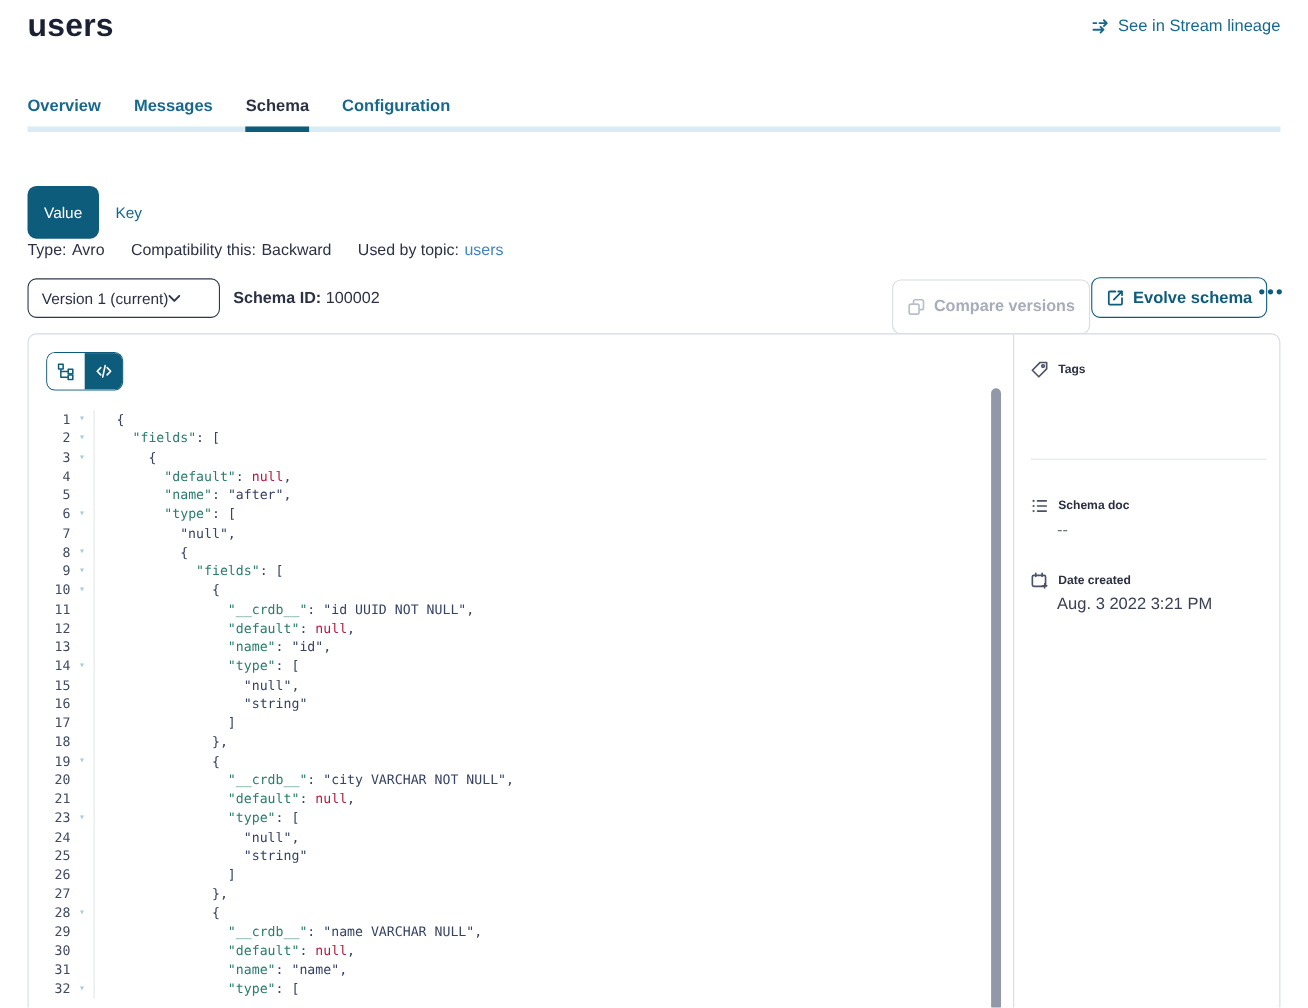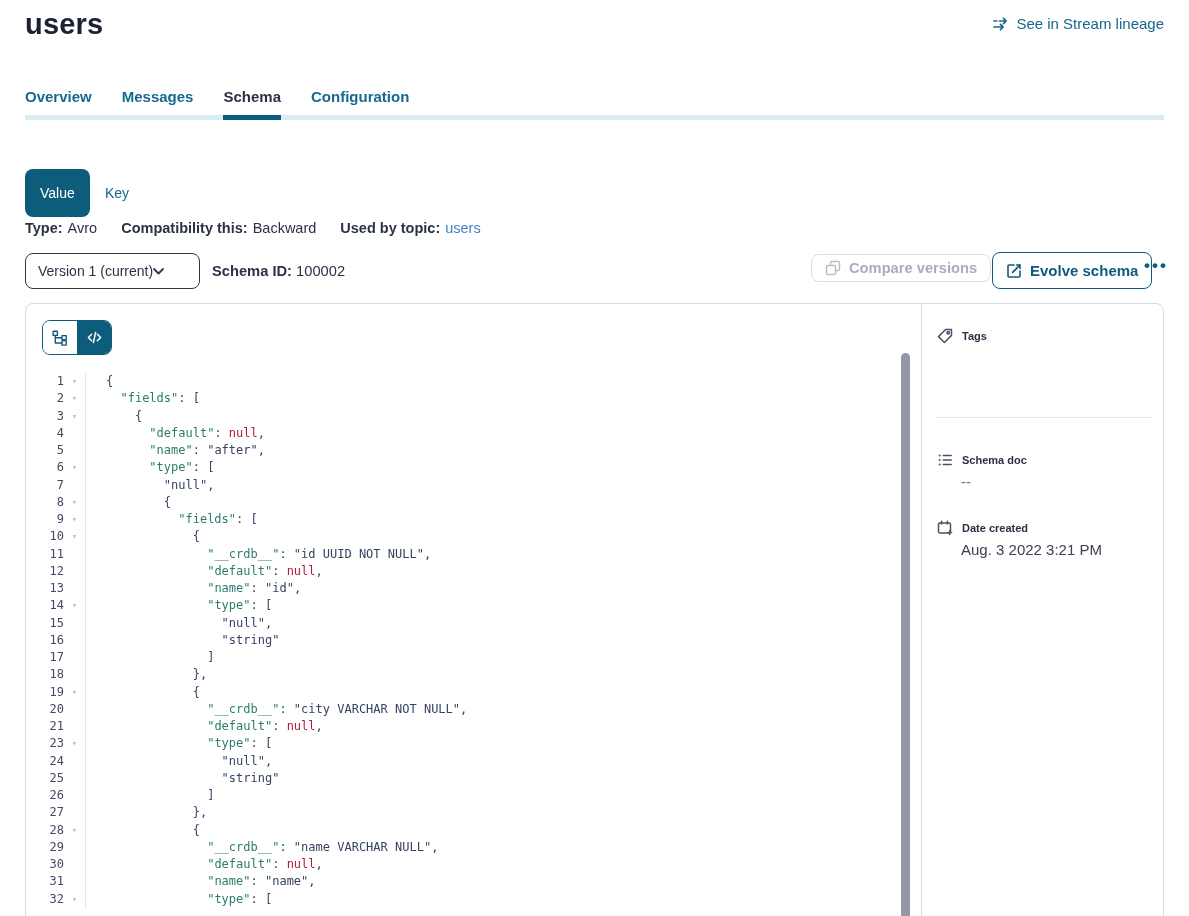--- a/index.html
+++ b/index.html
@@ -32,7 +32,7 @@
 
   
   .meta{position:absolute;left:25px;top:220px;font-size:14.5px;color:#2c3245;display:flex;gap:24px;}
-  .meta b{font-weight:700;}
+  .meta b{font-weight:400;}
   .meta .val{margin-left:5px;font-weight:400;}
   .meta .topic{color:var(--topic-link);cursor:pointer;}
 

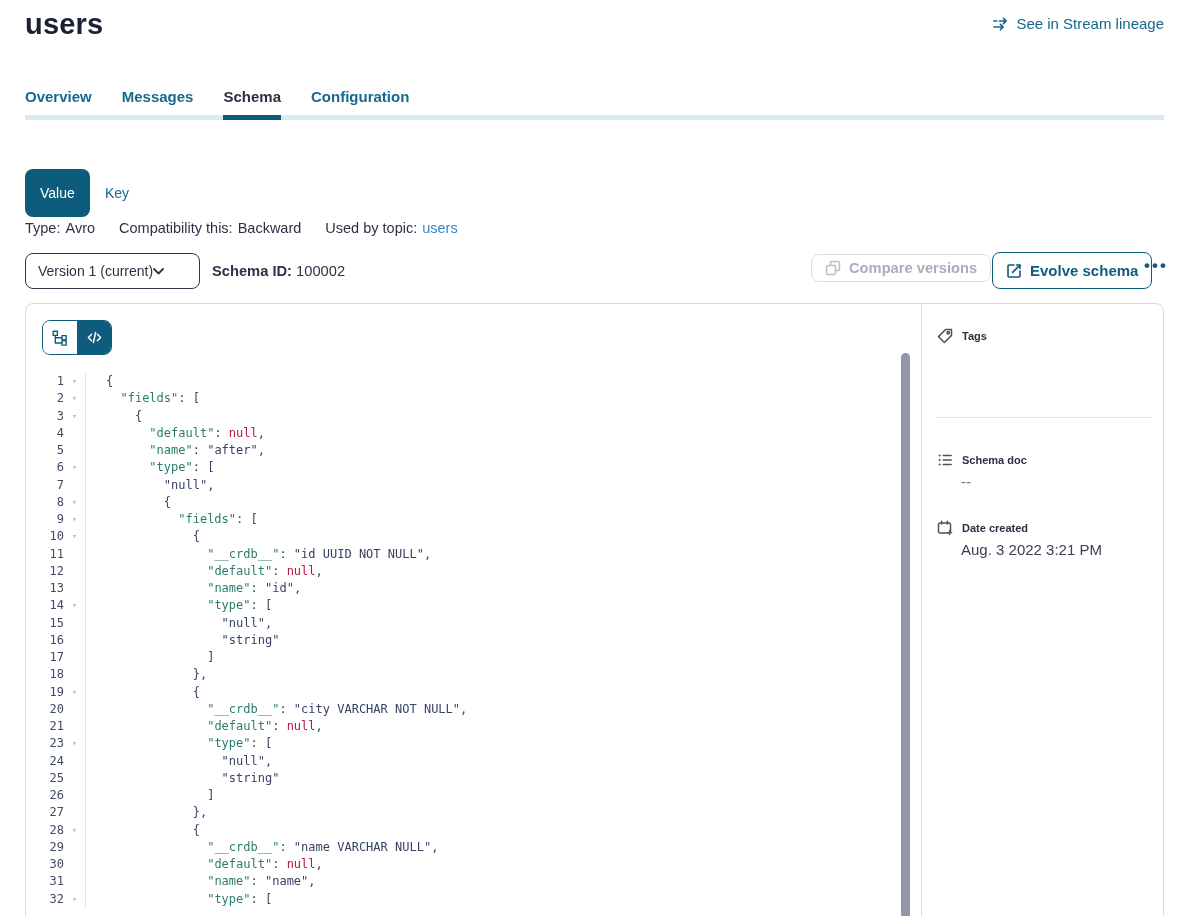--- a/index.html
+++ b/index.html
@@ -44,7 +44,7 @@
   .schema-id b{font-weight:700;text-align:center;}
   .btn{position:absolute;border-radius:8px;background:#fff;display:flex;align-items:center;gap:8px;
     font-family:"Liberation Sans",sans-serif;cursor:pointer;}
-  .btn.compare{left:811px;top:254px;height:28px;padding:0 13px;border:1px solid #d9dce3;
+  .btn.compare{left:811px;top:254px;height:50px;padding:0 13px;border:1px solid #d9dce3;
     color:#a7adba;font-size:14.7px;font-weight:600;}
   .btn.evolve{left:992px;top:252px;height:37px;padding:0 13px;border:1.5px solid var(--accent);
     color:var(--accent);font-size:15px;font-weight:700;}

